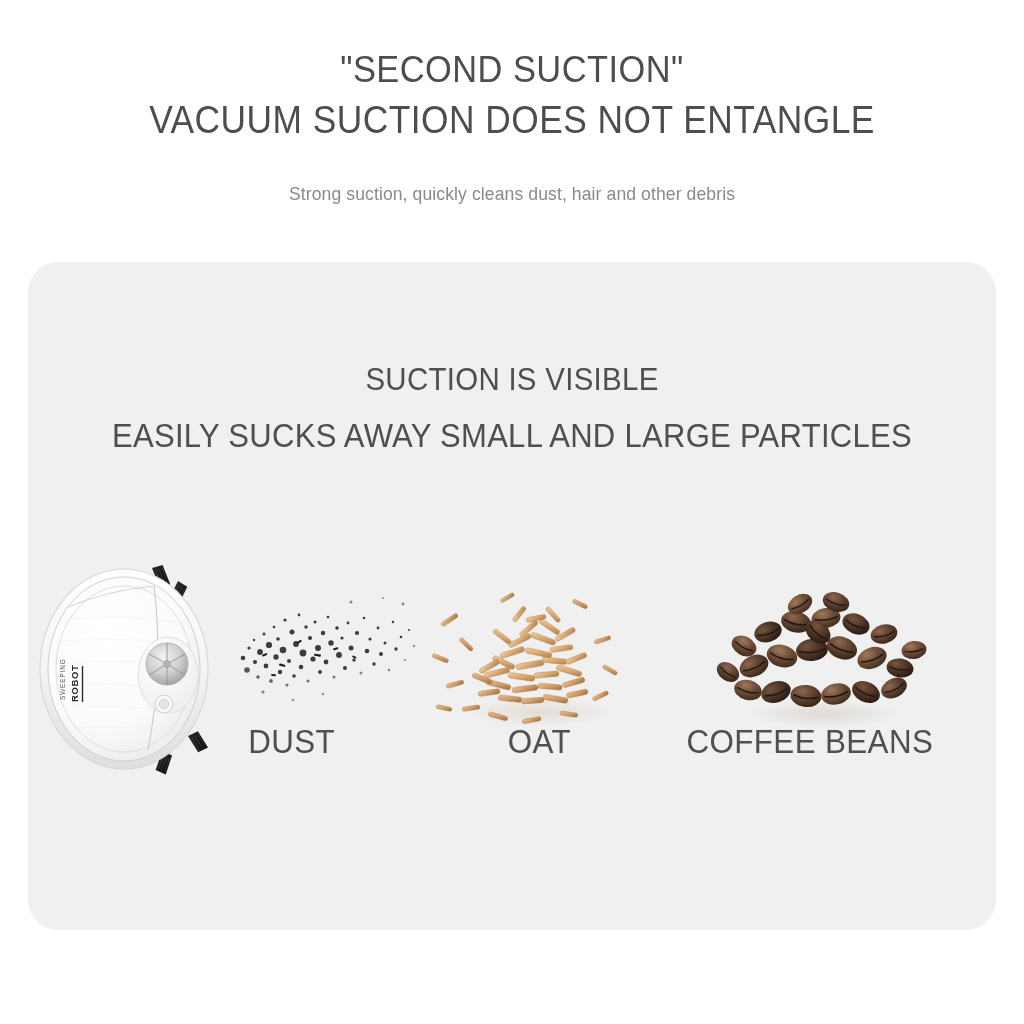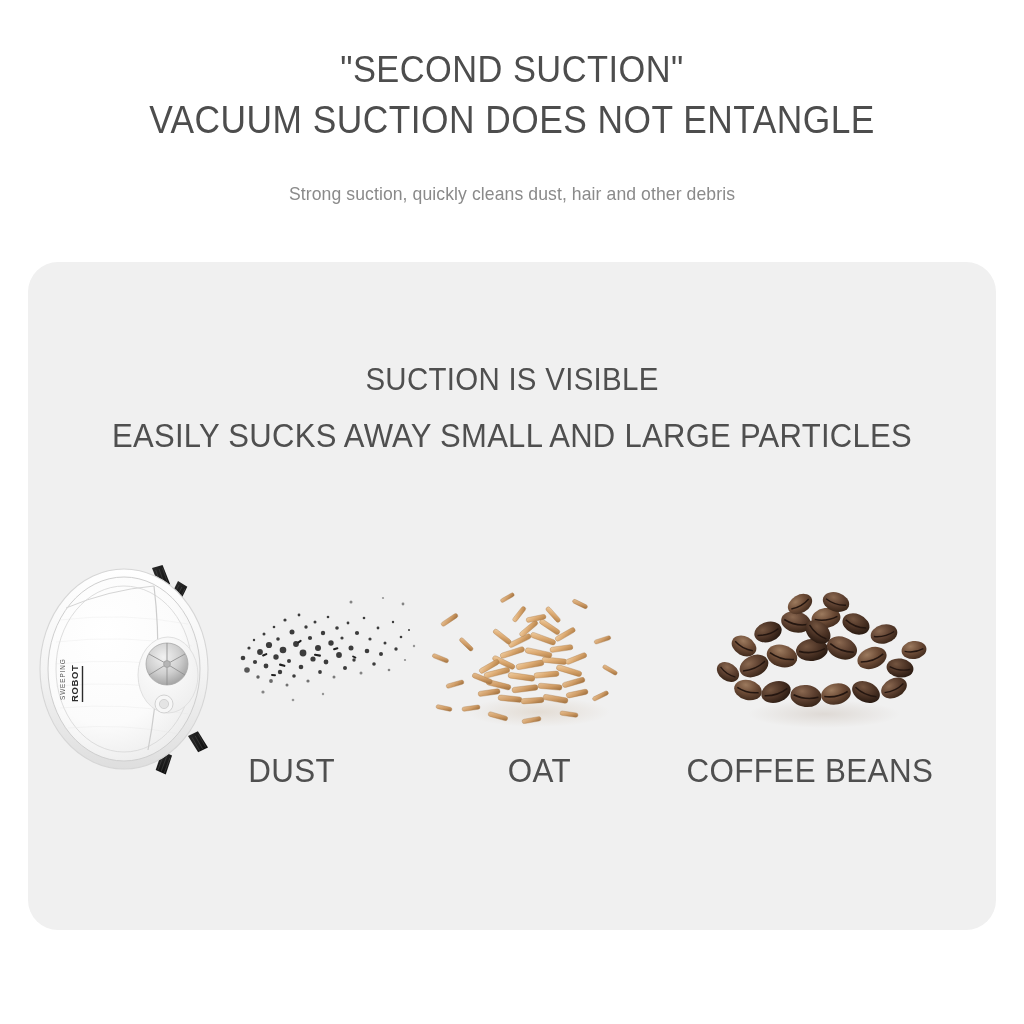--- a/index.html
+++ b/index.html
@@ -127,7 +127,7 @@
   
   .labels {
     position: absolute;
-    left: 0; top: 490px;
+    left: 0; top: 461px;
     width: 964px; height: 54px;
   }
   .sample-label {

